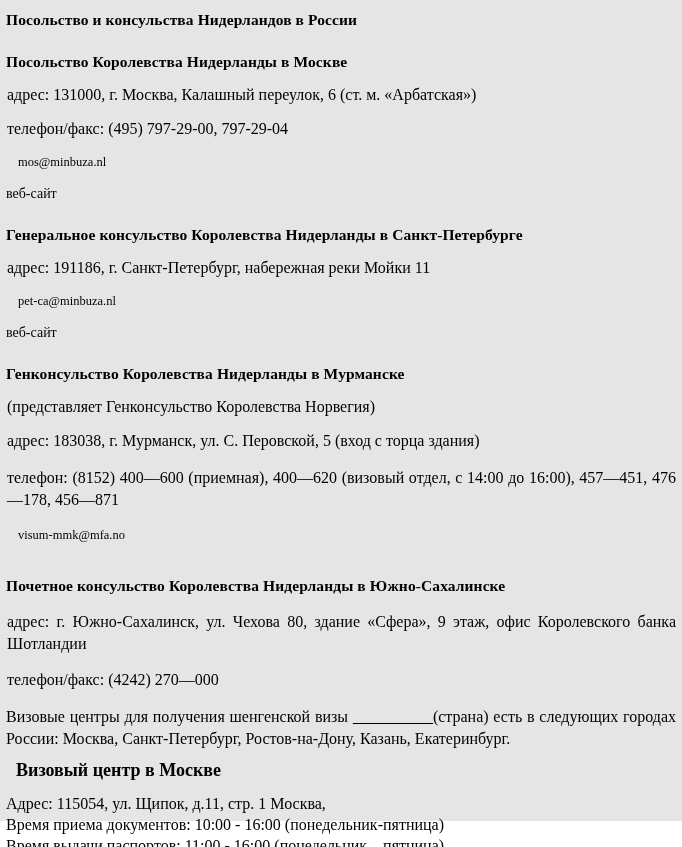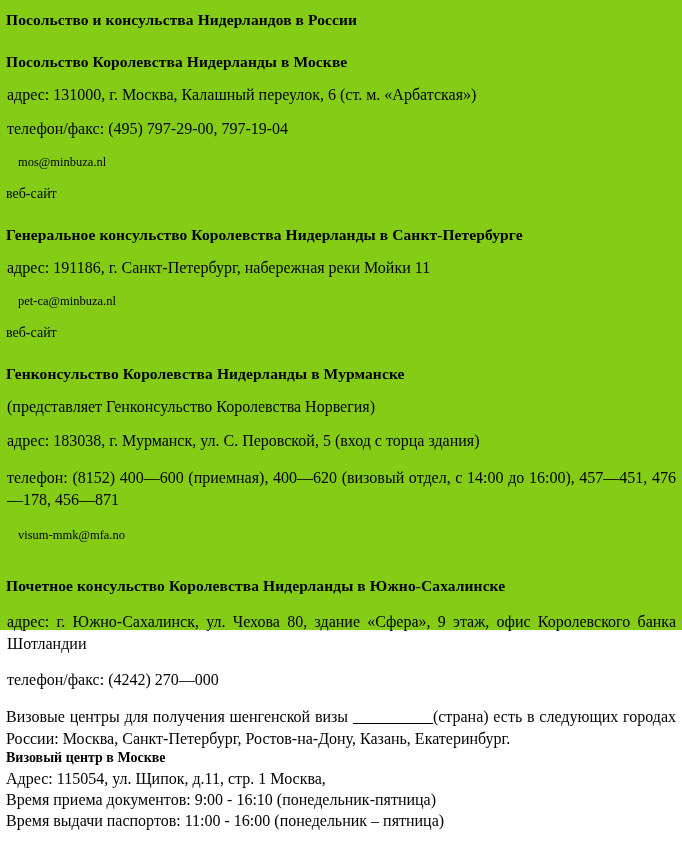--- a/index.html
+++ b/index.html
@@ -18,9 +18,9 @@
   .page {
     box-sizing: border-box;
     width: 682px;
-    height: 630px;
+    height: 821px;
     padding: 6px 6px 0 6px;
-    background: #84cc16;
+    background: #e5e5e5;
   }
 
   

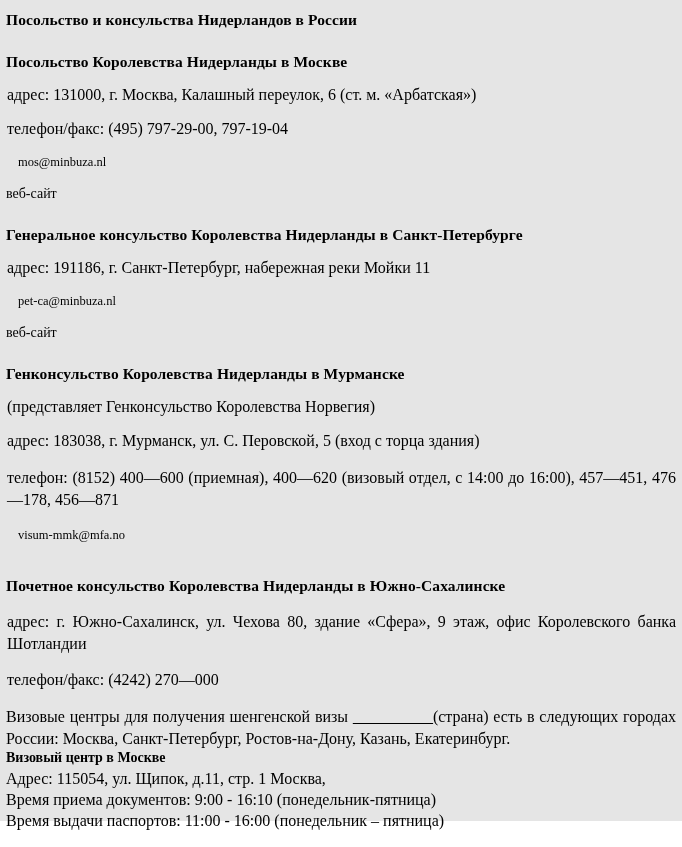--- a/index.html
+++ b/index.html
@@ -96,7 +96,7 @@
 
   <h2 class="h-sub">Посольство Королевства Нидерланды в Москве</h2>
   <p class="para">адрес: 131000, г. Москва, Калашный переулок, 6 (ст. м. «Арбатская»)</p>
-  <p class="para">телефон/факс: (495) 797-29-00, 797-19-04</p>
+  <p class="para">телефон/факс: (495) 797-29-00, 797-29-04</p>
   <p class="email">mos@minbuza.nl</p>
   <p class="weblink">веб-сайт</p>
 

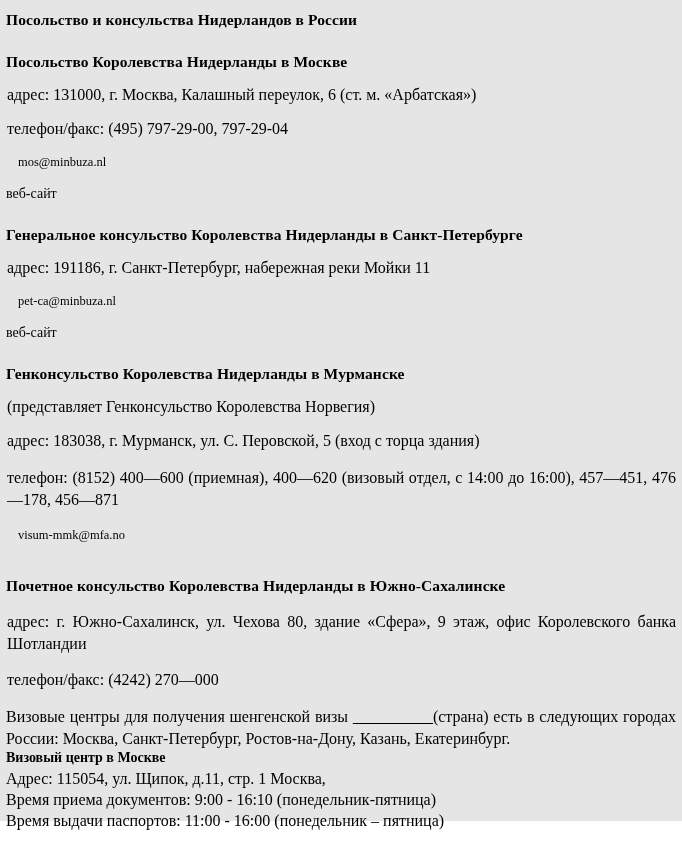--- a/index.html
+++ b/index.html
@@ -71,10 +71,10 @@
     text-justify: inter-word;
   }
   .vc-title {
-    font-size: 14px;
+    font-size: 18px;
     font-weight: bold;
     line-height: 1.33;
-    margin: 0;
+    margin: 10px;
   }
   .vc-line {
     font-size: 16px;

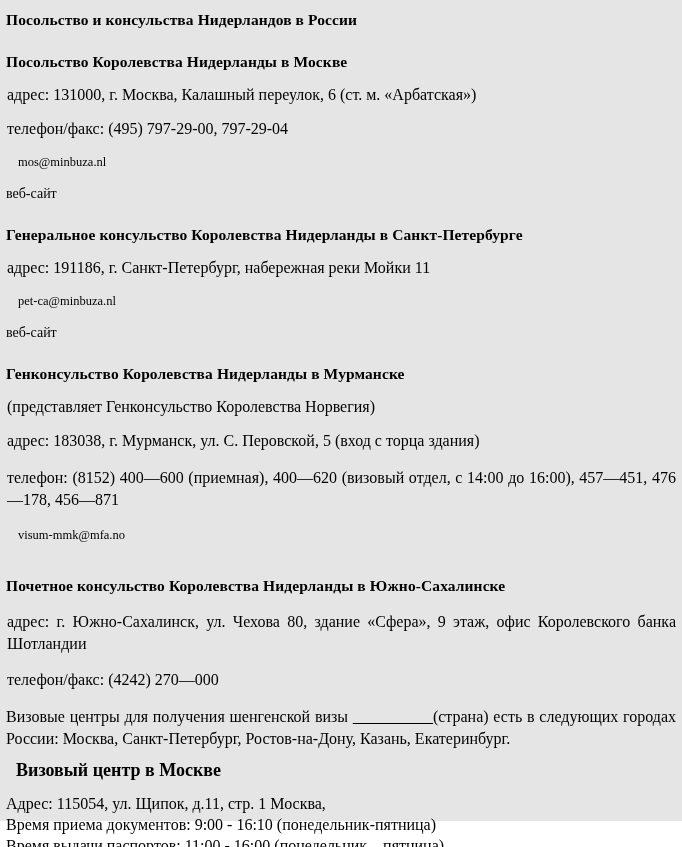--- a/index.html
+++ b/index.html
@@ -121,7 +121,7 @@
 
   <div class="vc-title">Визовый центр в Москве</div>
   <div class="vc-line">Адрес: 115054, ул. Щипок, д.11, стр. 1 Москва,</div>
-  <div class="vc-line">Время приема документов: 9:00 - 16:10 (понедельник-пятница)</div>
+  <div class="vc-line">Время приема документов: 10:00 - 16:00 (понедельник-пятница)</div>
   <div class="vc-line">Время выдачи паспортов: 11:00 - 16:00 (понедельник – пятница)</div>
 
 </div>

